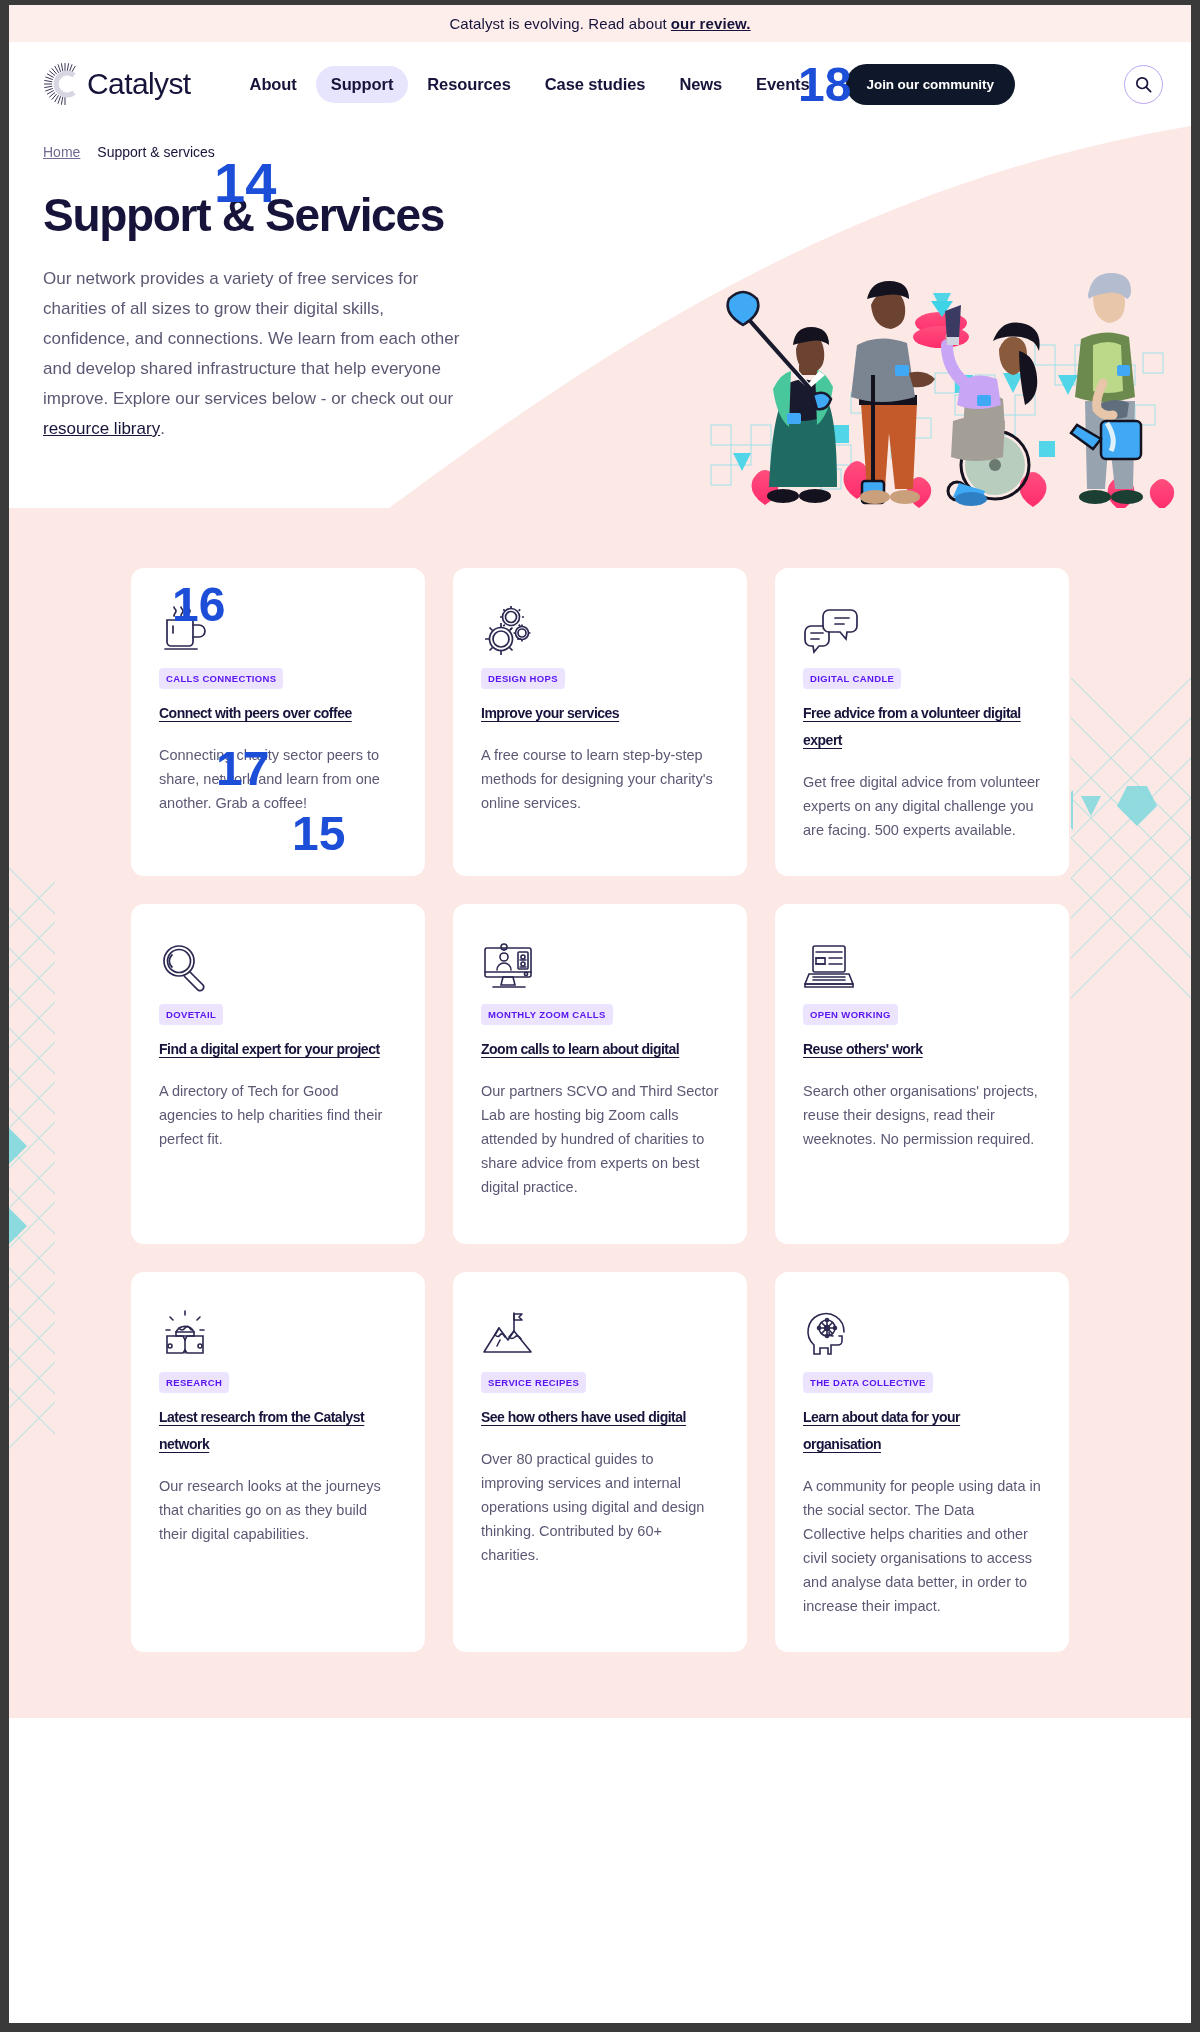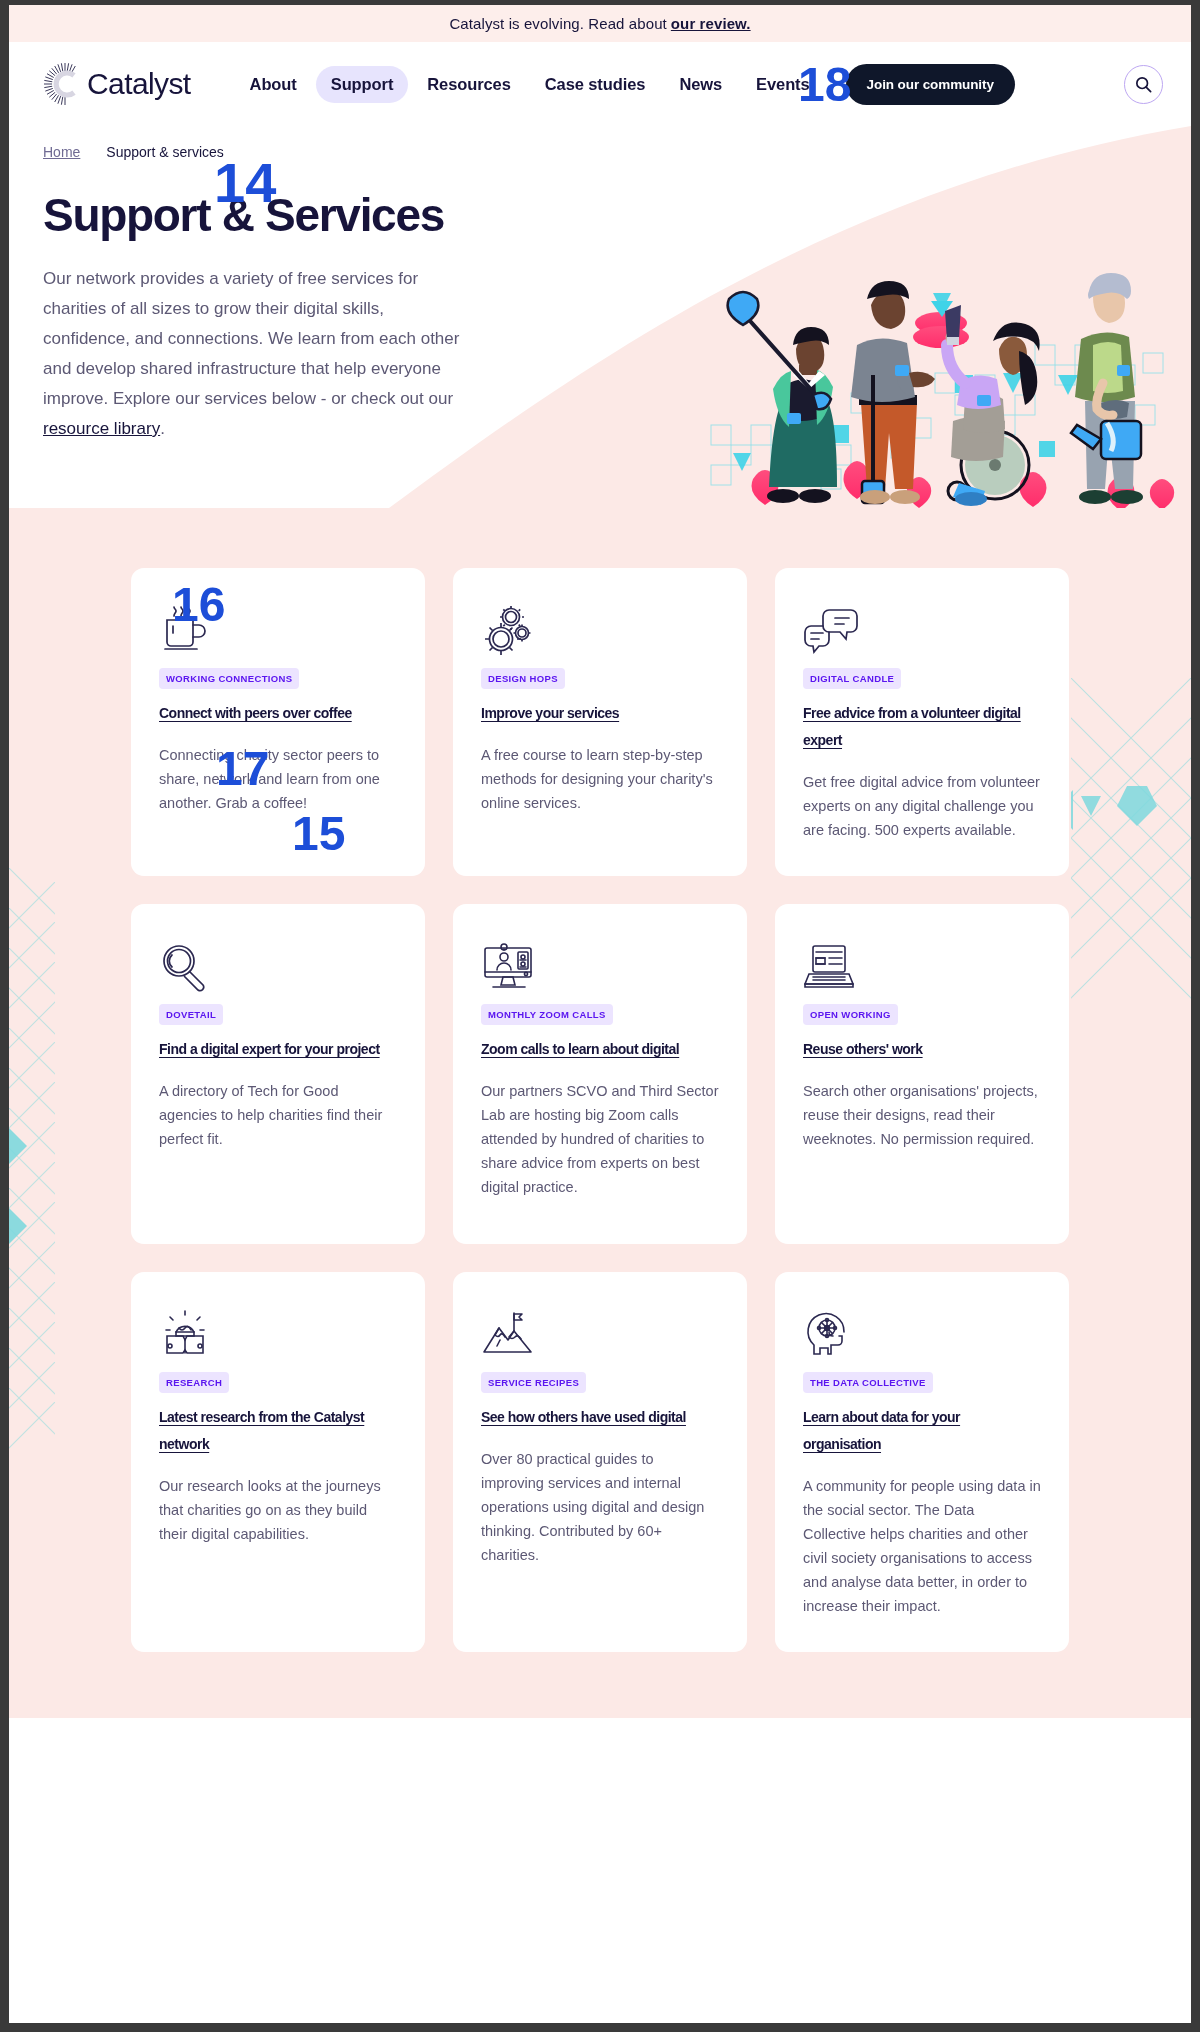--- a/index.html
+++ b/index.html
@@ -115,7 +115,7 @@
     padding-top: 18px;
     font-size: 14px;
     color: #17143b;
-    display: flex; gap: 26px;
+    display: flex; gap: 17px;
   }
   .crumbs a { color: #6f6a93; text-decoration: underline; }
   .crumbs span { color: #17143b; }

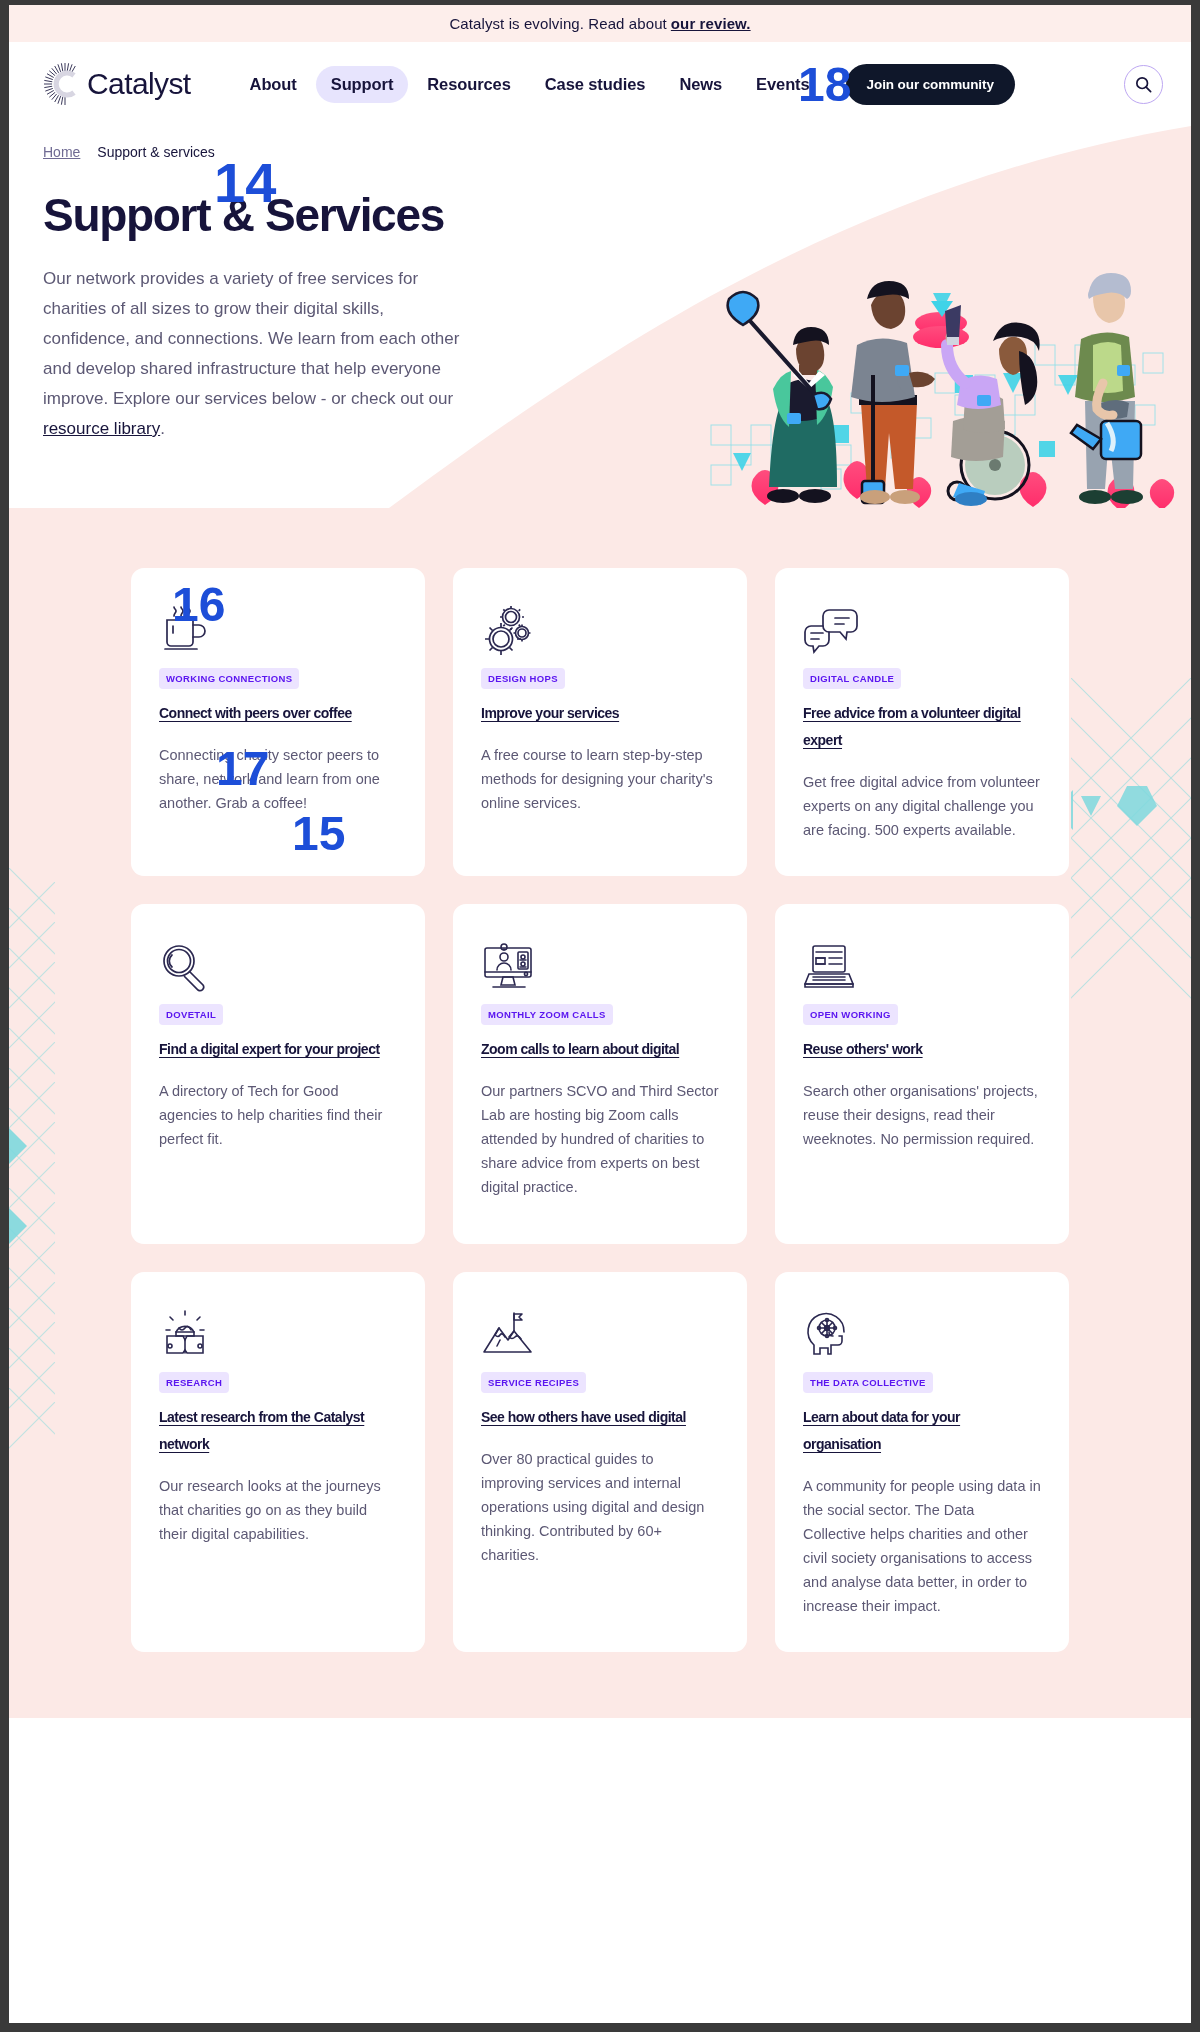--- a/index.html
+++ b/index.html
@@ -504,7 +504,7 @@
             </g>
           </svg>
         </div>
-        <span class="tag">WORKING CONNECTIONS</span>
+        <span class="tag">CALLS CONNECTIONS</span>
         <div class="card-title">Connect with peers over coffee</div>
         <div class="card-desc">Connecting charity sector peers to share, network and learn from one another. Grab a coffee!</div>
       </div>

